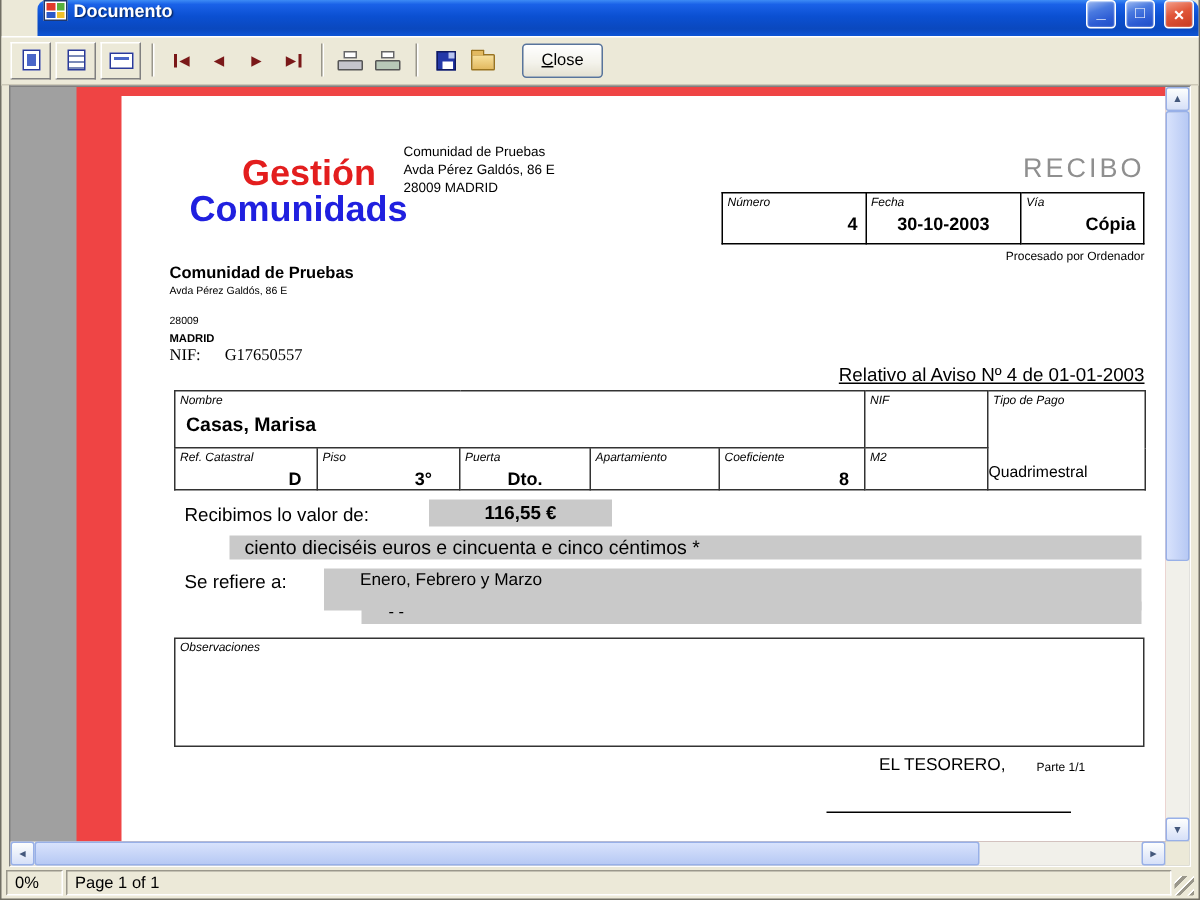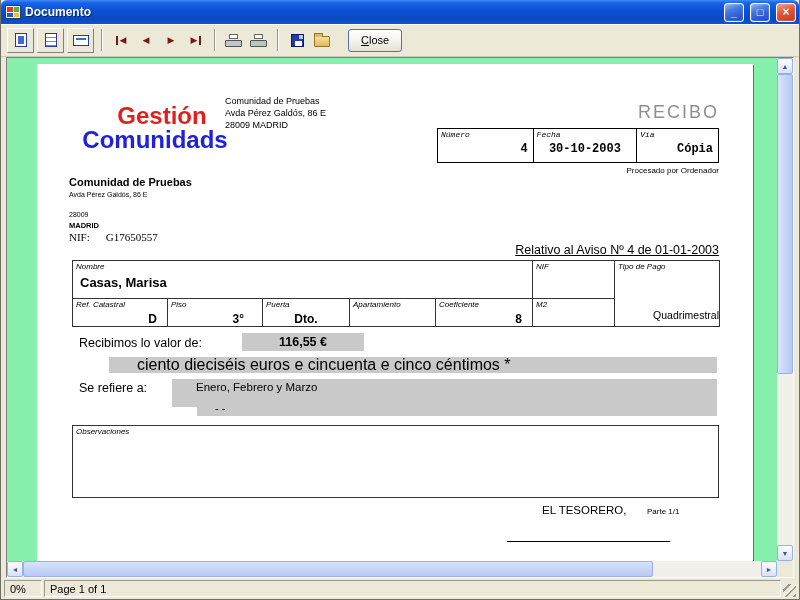--- a/index.html
+++ b/index.html
@@ -10,9 +10,9 @@
             background:#ece9d8; border:1px solid #716f64; border-top:none; }
 
   
-  .titlebar { height:24px; flex:0 0 24px; display:flex; align-items:center; gap:4px;
+  .titlebar { height:24px; flex:0 0 24px; display:flex; gap:4px;
               padding:0 3px 0 4px; border-radius:6px 6px 0 0;
-              background:linear-gradient(180deg,#3d8bf5 0%,#1a62e8 12%,#0b50d2 45%,#0a48be 80%,#0e55d6 100%); }
+              background:linear-gradient(180deg,#3d8bf5 0%,#1a62e8 12%,#0b50d2 45%,#0a48be 80%,#0e55d6 100%);margin-left:24px; }
   .title-icon { width:16px; height:14px; background:#fff; border:1px solid #20386e;
                 display:grid; grid-template-columns:1fr 1fr; grid-template-rows:1fr 1fr; gap:1px; padding:1px; }
   .title-icon span { display:block; }

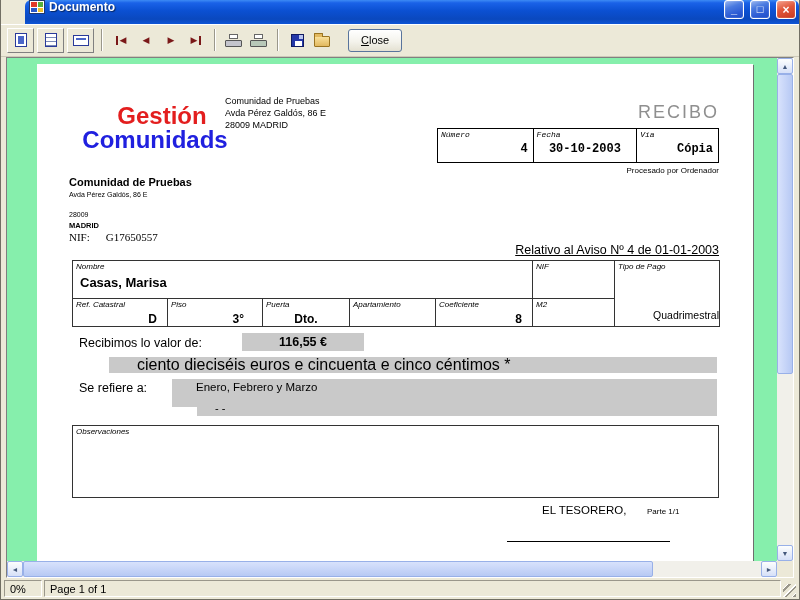--- a/index.html
+++ b/index.html
@@ -70,7 +70,7 @@
   
   .preview { flex:1; position:relative; margin:0 5px; background:#a0a0a0;
              border:1px solid; border-color:#808080 #fff #fff #808080; }
-  .canvas { position:absolute; inset:0 16px 16px 0; overflow:hidden; background:#86efac; }
+  .canvas { position:absolute; inset:0 16px 16px 0; overflow:hidden; background:#ef4444;margin-left:44px; }
   .page { position:absolute; left:30px; top:6px; width:716px; height:497px; background:#fff;
           box-shadow:1px 1px 0 #6e6e6e; color:#000; }
   .abs { position:absolute; }

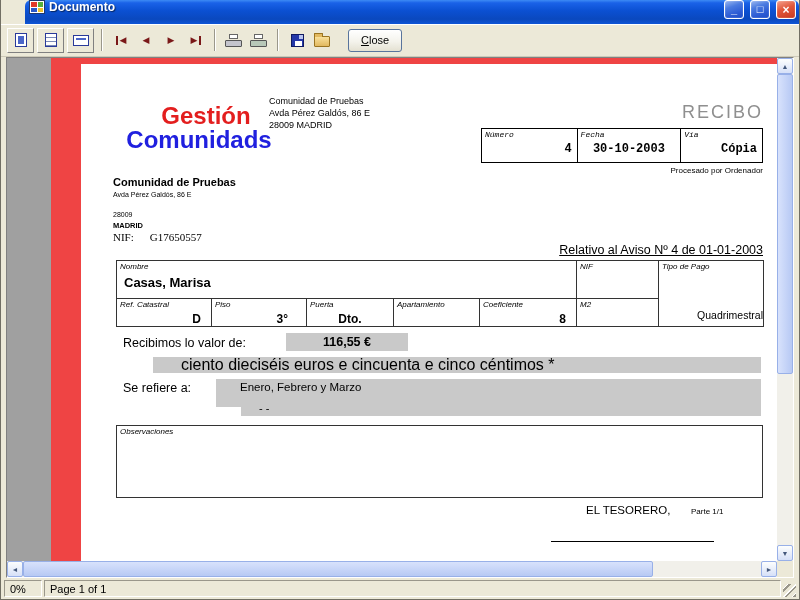--- a/index.html
+++ b/index.html
@@ -104,7 +104,7 @@
   .recibo { right:34px; top:38px; font-size:18px; font-weight:normal; color:#8f8f8f; letter-spacing:2px; }
 
   .meta-table { position:absolute; left:400px; top:64px; width:282px; border-collapse:collapse; }
-  .meta-table td { border:1px solid #000; height:34px; padding:0; vertical-align:top;font-family:Liberation Mono, monospace; }
+  .meta-table td { border:1px solid #000; height:34px; padding:0; vertical-align:top; }
   .meta-table .lbl, .owner-table .lbl, .obs-label { font-style:italic; font-size:8px; padding:1px 3px; display:block; }
   .meta-table .val { font-weight:bold; font-size:12px; padding:2px 5px 0; }
   .ta-r { text-align:right; } .ta-c { text-align:center; }

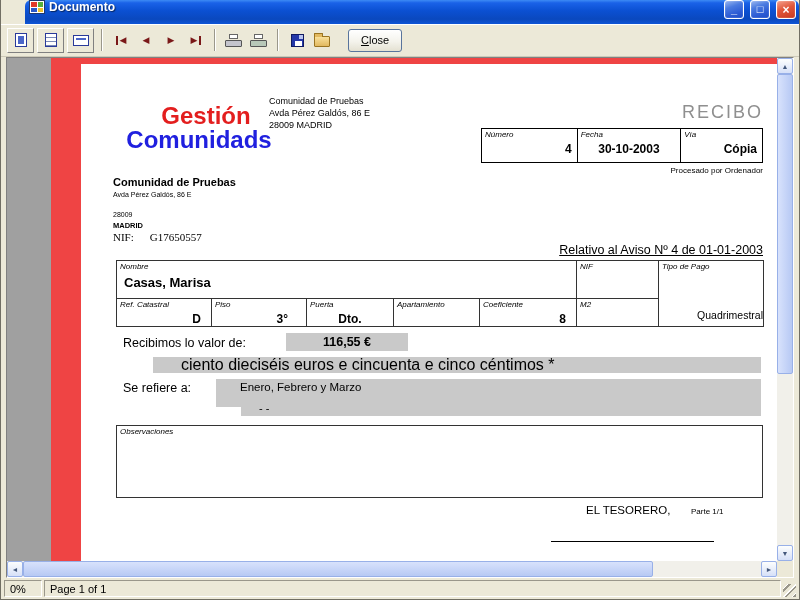--- a/index.html
+++ b/index.html
@@ -126,7 +126,7 @@
   .cell-val { font-size:12px; font-weight:bold; padding-top:2px; }
   .pad-r10 { padding-right:10px; } .pad-r18 { padding-right:18px; }
   .c-tipo { position:relative; }
-  .tipo-val { position:absolute; left:0; right:0; bottom:5px; text-align:right; font-size:10.5px; }
+  .tipo-val { position:absolute; left:0; right:0; bottom:5px; text-align:left; font-size:10.5px; }
 
   .amount-label { left:42px; top:272px; font-size:12.5px; }
   .gray-bar { background:#c9c9c9; }

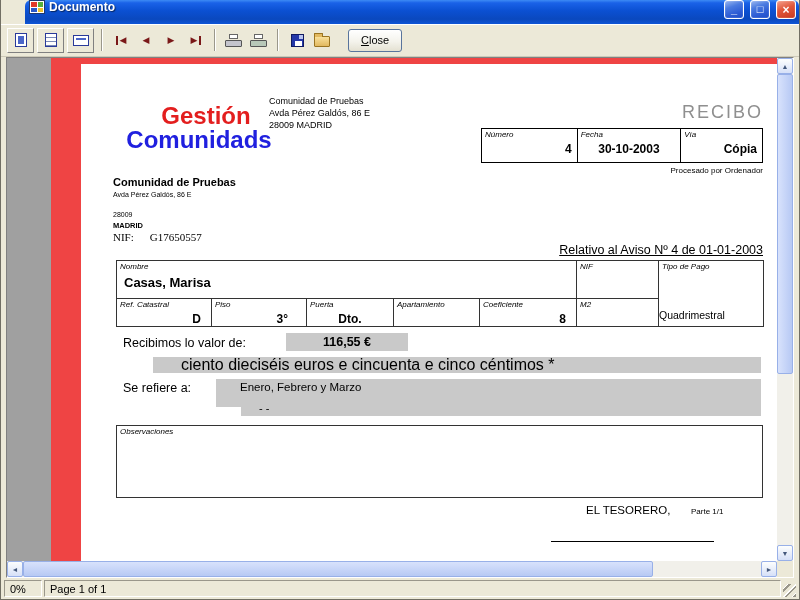--- a/index.html
+++ b/index.html
@@ -132,7 +132,7 @@
   .gray-bar { background:#c9c9c9; }
   .amount-value { left:205px; top:269px; width:122px; height:18px; line-height:18px;
                   text-align:center; font-size:12.5px; font-weight:bold; }
-  .words-bar { left:72px; top:293px; width:608px; height:16px; line-height:16px; font-size:16px; padding-left:28px; }
+  .words-bar { left:72px; top:293px; width:608px; height:16px; line-height:16px; font-size:13px; padding-left:10px; }
   .refiere-label { left:42px; top:317px; font-size:12.5px; }
   .refiere-bar { left:135px; top:315px; width:545px; height:28px; line-height:16px; font-size:11.5px; padding-left:24px; }
   .extra-bar { left:160px; top:337px; width:520px; height:15px; line-height:15px; font-size:11px; padding-left:18px; }

